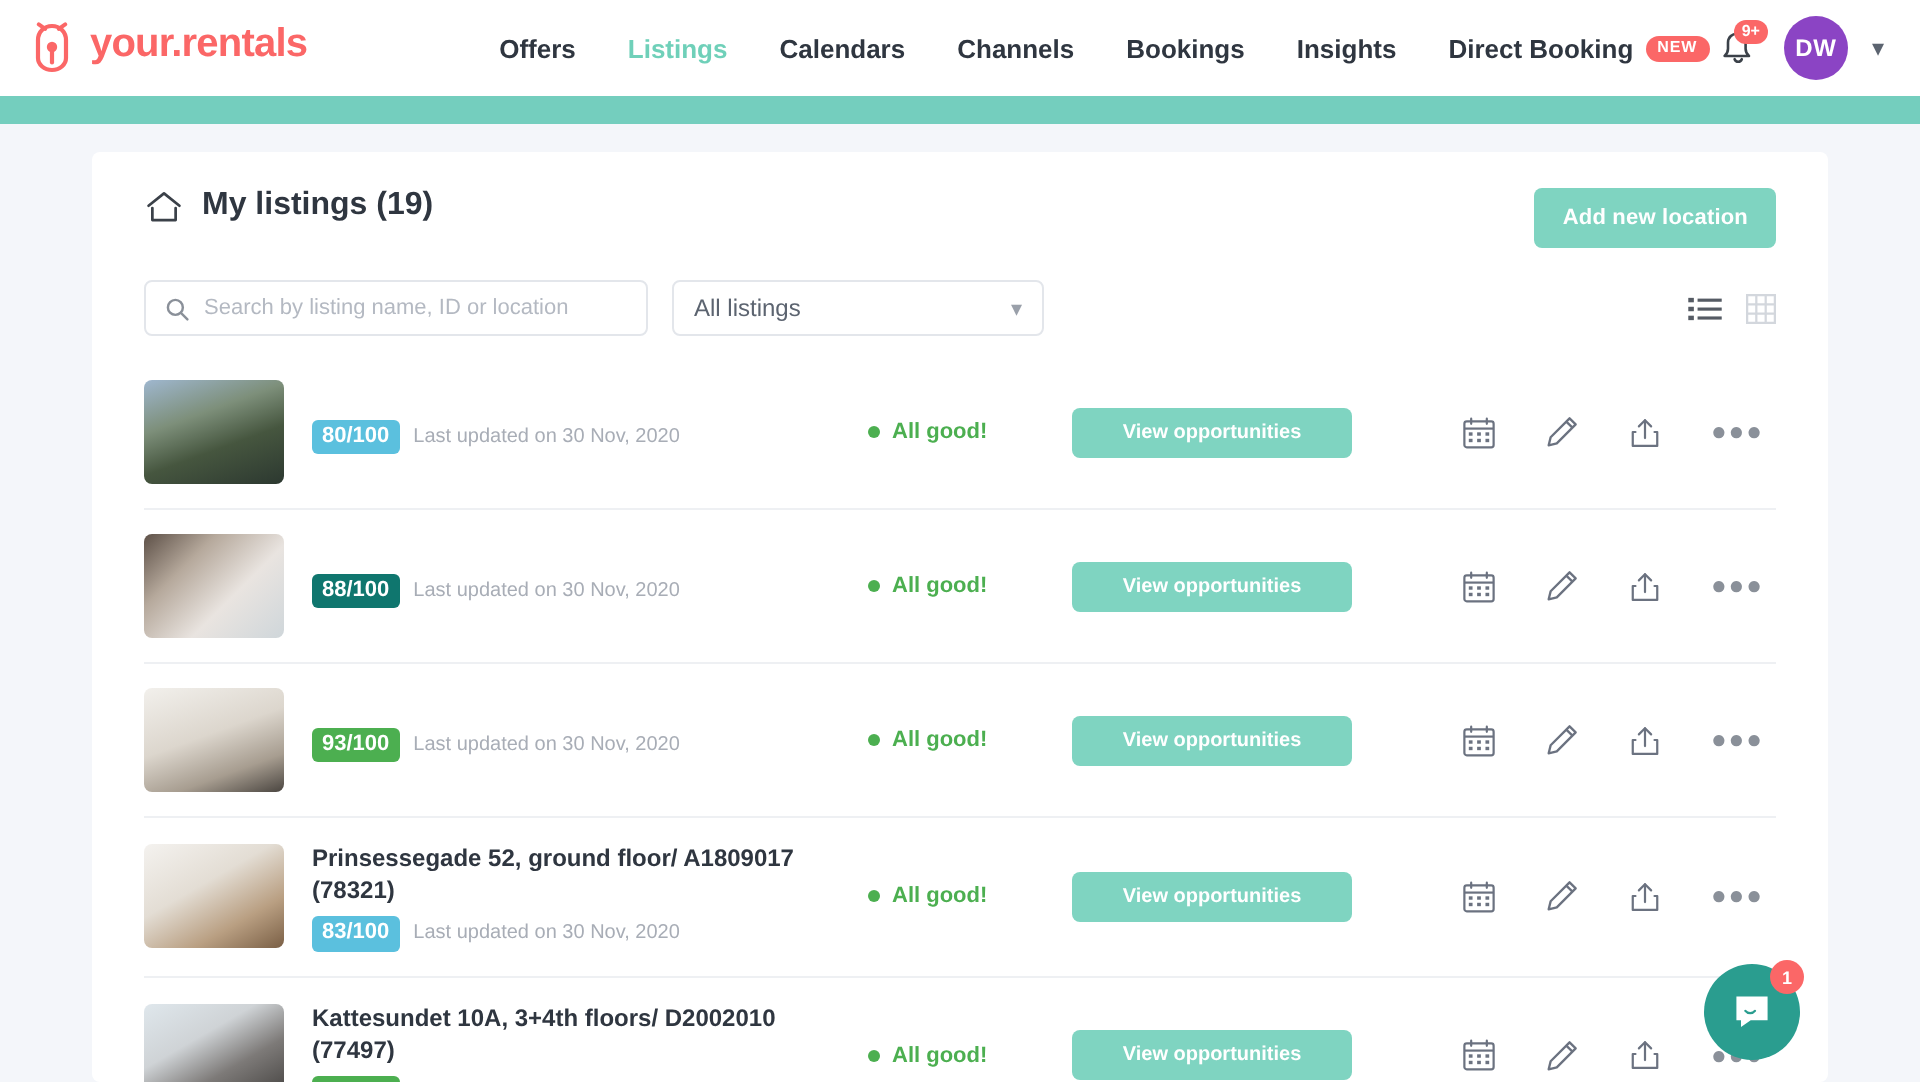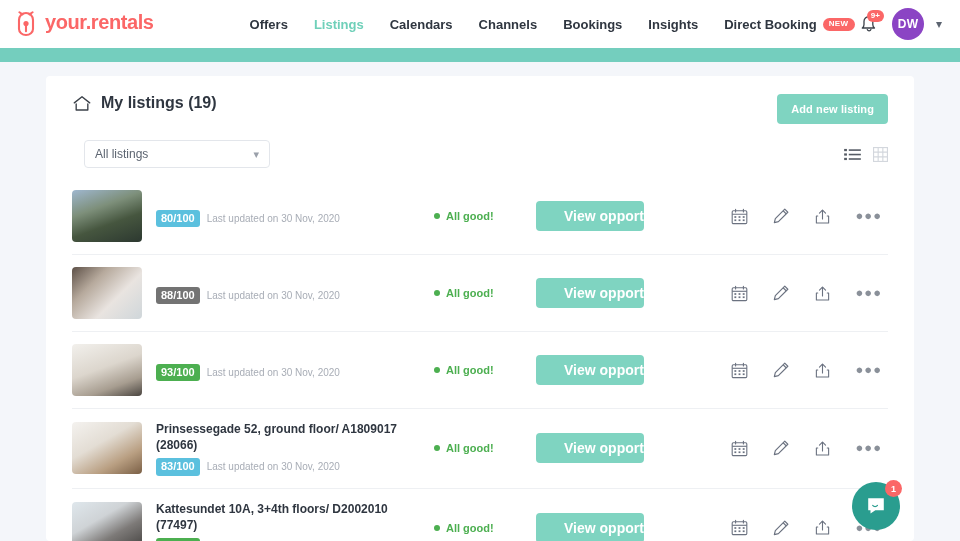--- a/index.html
+++ b/index.html
@@ -216,7 +216,7 @@
         </span>
         <span class="page-title">My listings (19)</span>
       </div>
-      <button class="add-btn">Add new listing</button>
+      <button class="add-btn">Add new location</button>
     </div>
 
     <div class="filters">

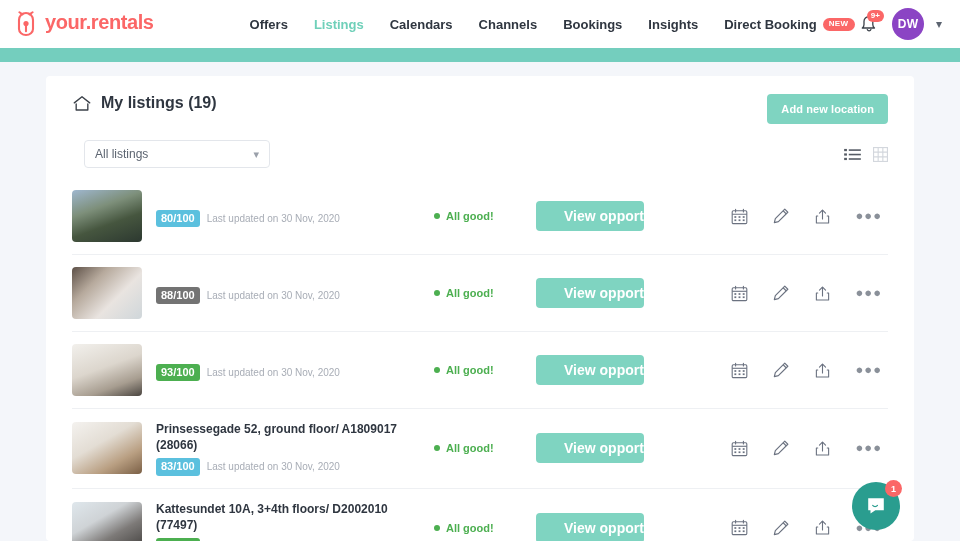--- a/index.html
+++ b/index.html
@@ -220,6 +220,15 @@
     </div>
 
     <div class="filters">
+      <div class="search-box">
+        <span style="line-height:0">
+          <svg viewBox="0 0 16 16" width="13" height="13">
+            <circle cx="7" cy="7" r="4.6" fill="none" stroke="#8a9099" stroke-width="1.5"></circle>
+            <path d="M10.4 10.4l4 4" stroke="#8a9099" stroke-width="1.5" stroke-linecap="round"></path>
+          </svg>
+        </span>
+        <input type="text" placeholder="Search by listing name, ID or location" style="">
+      </div>
 
       <div class="select-box">
         <span class="select-value">All listings</span>

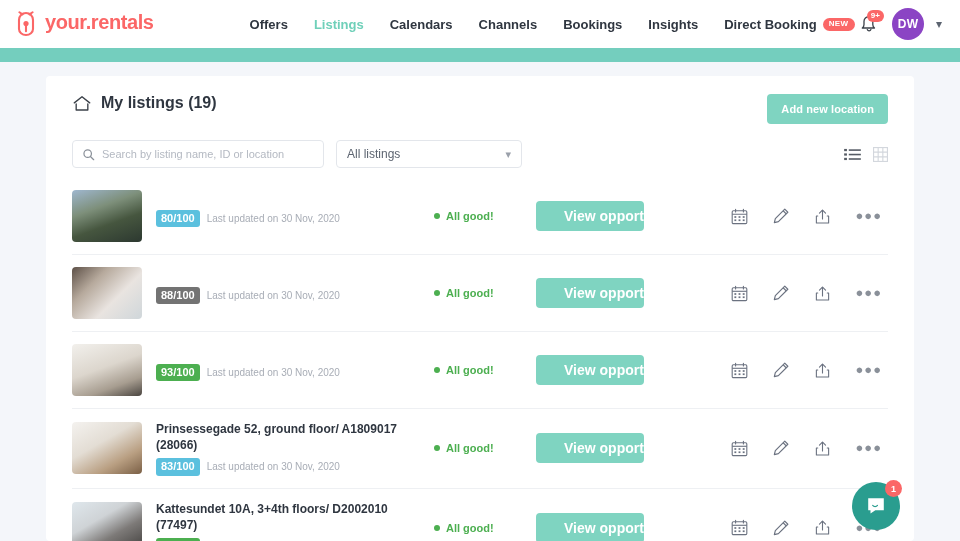--- a/index.html
+++ b/index.html
@@ -133,9 +133,9 @@
   .status-text { font-size: 11px; font-weight: bold; color: #4caf50; white-space: nowrap; }
   .opp-btn {
     background: #7fd4c1; color: #fff; border: none;
-    font-family: inherit; font-size: 14px; font-weight: bold;
-    padding: 7px 28px; border-radius: 4px; cursor: pointer;
-    width: 108px; flex: 0 0 auto; white-space: nowrap;
+    font-family: inherit; font-size: 10px; font-weight: bold;
+    padding: 7px 10px; border-radius: 4px; cursor: pointer;
+    width: 140px; flex: 0 0 auto; white-space: nowrap;
   }
   .row-actions {
     margin-left: auto; display: flex; align-items: center; gap: 24px;

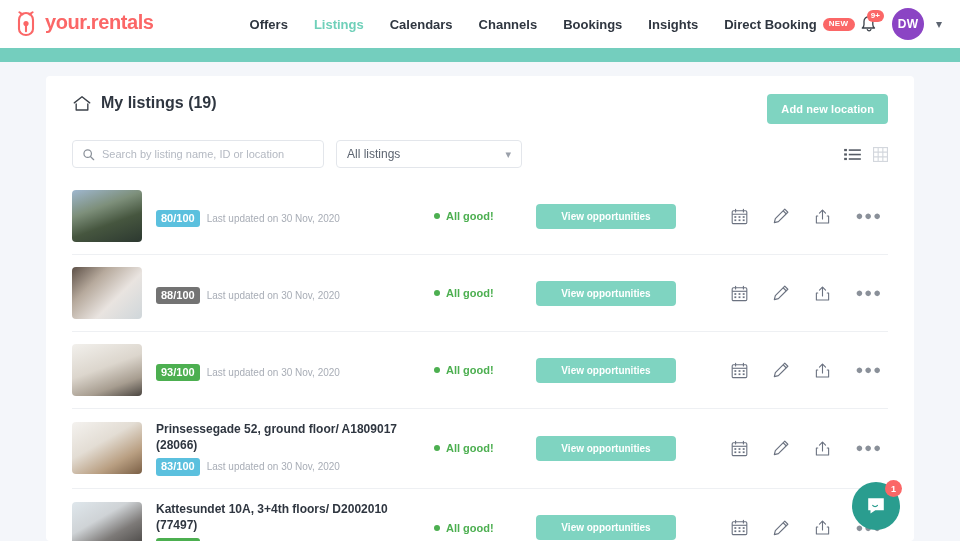--- a/index.html
+++ b/index.html
@@ -297,7 +297,7 @@
           <div class="thumb" style="background-image:linear-gradient(135deg,#5d5047 0%,#b6a99c 30%,#e9e4e0 62%,#cfd6da 100%)"></div>
           <div class="row-info">
             <div class="row-sub">
-              <span class="score" style="background:#737373">88/100</span>
+              <span class="score" style="background:#0f766e">88/100</span>
               <span class="updated">Last updated on 30 Nov, 2020</span>
             </div>
           </div>

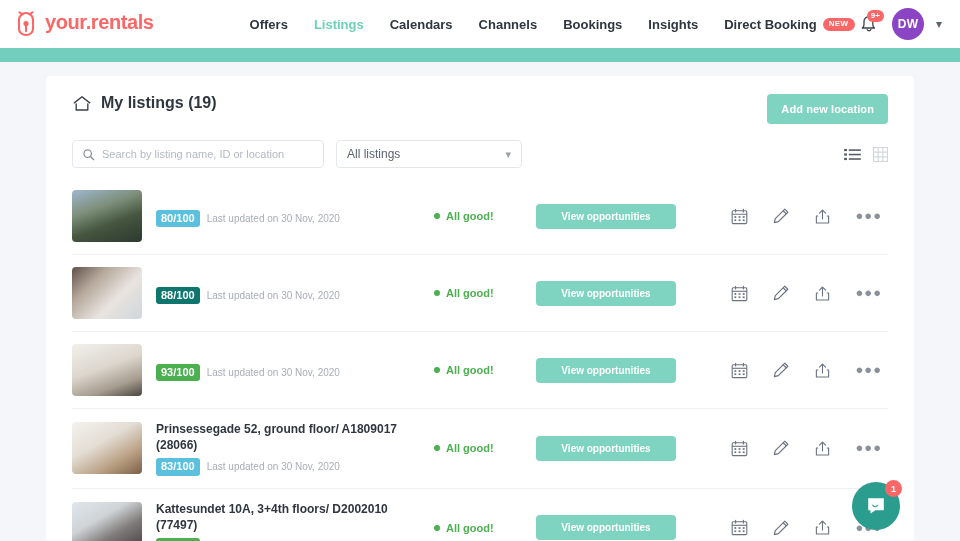--- a/index.html
+++ b/index.html
@@ -370,7 +370,7 @@
         <div class="row">
           <div class="thumb" style="background-image:linear-gradient(150deg,#f4f2ef 0%,#e3ddd4 40%,#b99f82 72%,#7a5f45 100%)"></div>
           <div class="row-info">
-            <div class="row-title">Prinsessegade 52, ground floor/ A1809017 (28066)</div>
+            <div class="row-title">Prinsessegade 52, ground floor/ A1809017 (78321)</div>
             <div class="row-sub">
               <span class="score" style="background:#5bc0de">83/100</span>
               <span class="updated">Last updated on 30 Nov, 2020</span>

